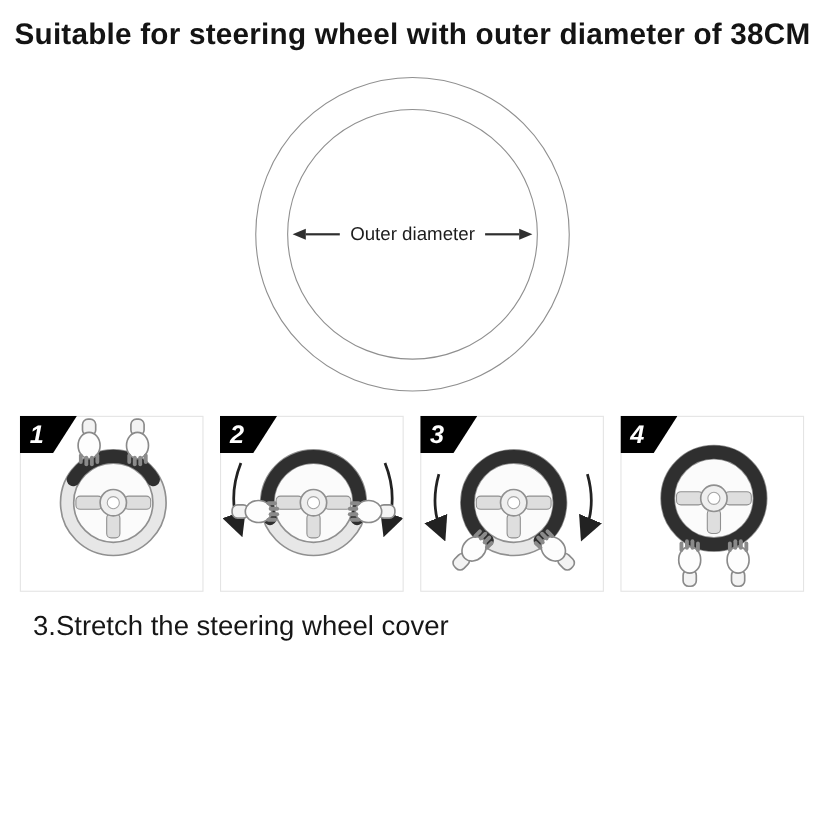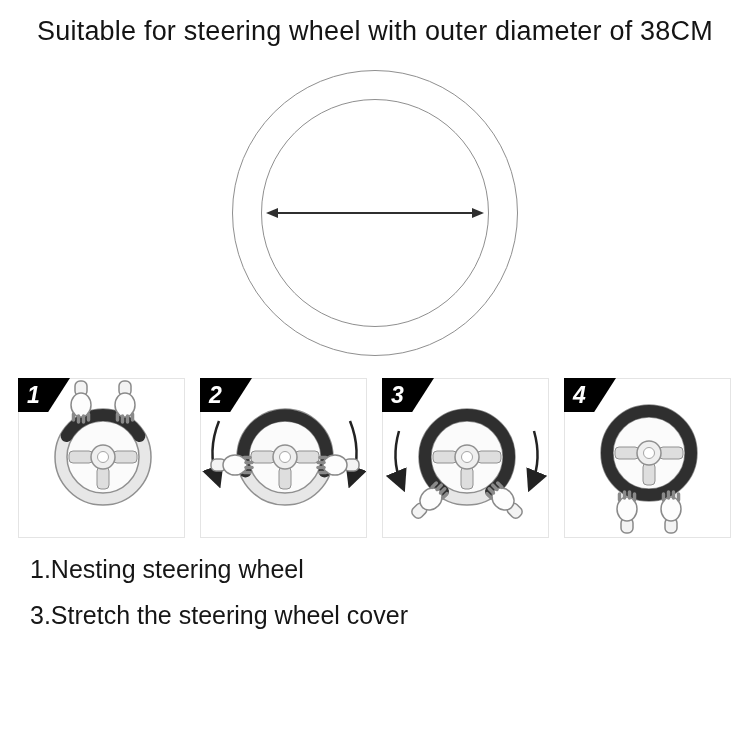--- a/index.html
+++ b/index.html
@@ -9,7 +9,7 @@
   }
   .title{
     position:absolute;top:16px;left:0;width:100%;text-align:center;
-    font-size:27px;font-weight:400;color:#141414;margin:0;letter-spacing:0.2px;
+    font-size:27px;font-weight:700;color:#141414;margin:0;letter-spacing:0.2px;
   }
   
   .diagram{position:absolute;top:70px;left:50%;transform:translateX(-50%);width:286px;height:286px;}

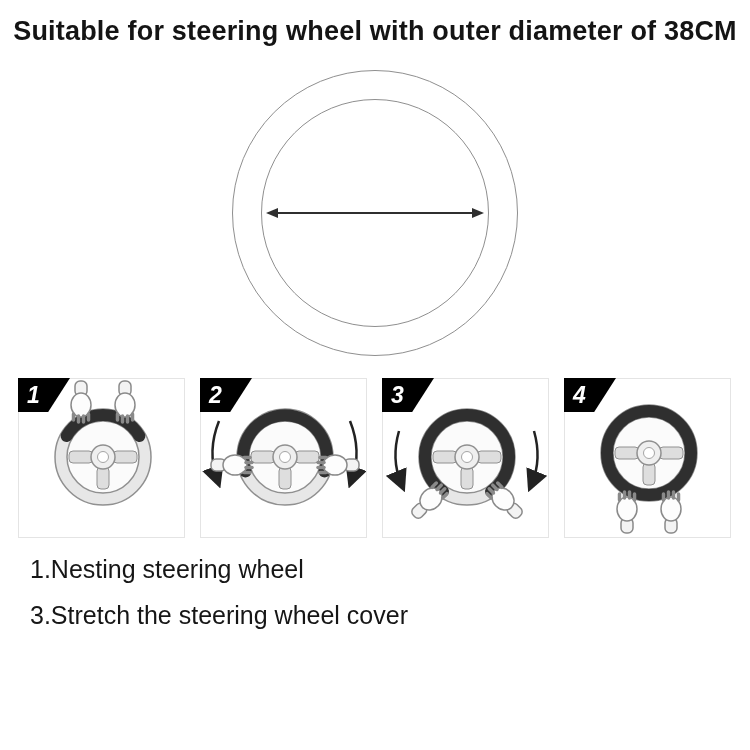--- a/index.html
+++ b/index.html
@@ -67,6 +67,7 @@
   <div class="arrow-row">
     <span class="ah left"></span>
     <span class="arrow-line"></span>
+    <span class="arrow-label">Outer diameter</span>
     <span class="arrow-line"></span>
     <span class="ah right"></span>
   </div>

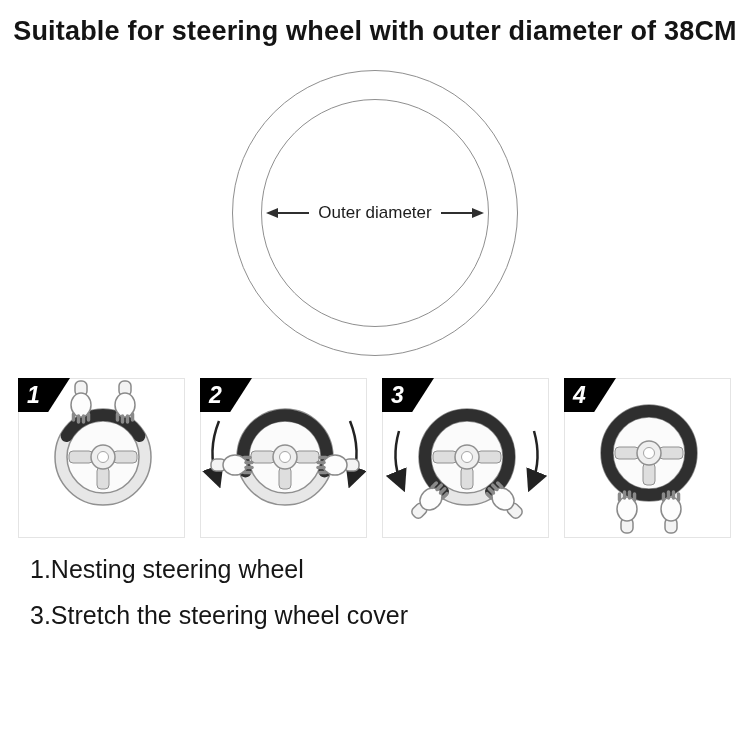--- a/index.html
+++ b/index.html
@@ -146,7 +146,6 @@
 </div>
 
 <div class="instructions">
-  <p class="instruction">1.Nesting steering wheel</p>
   <p class="instruction">3.Stretch the steering wheel cover</p>
 </div>
 

